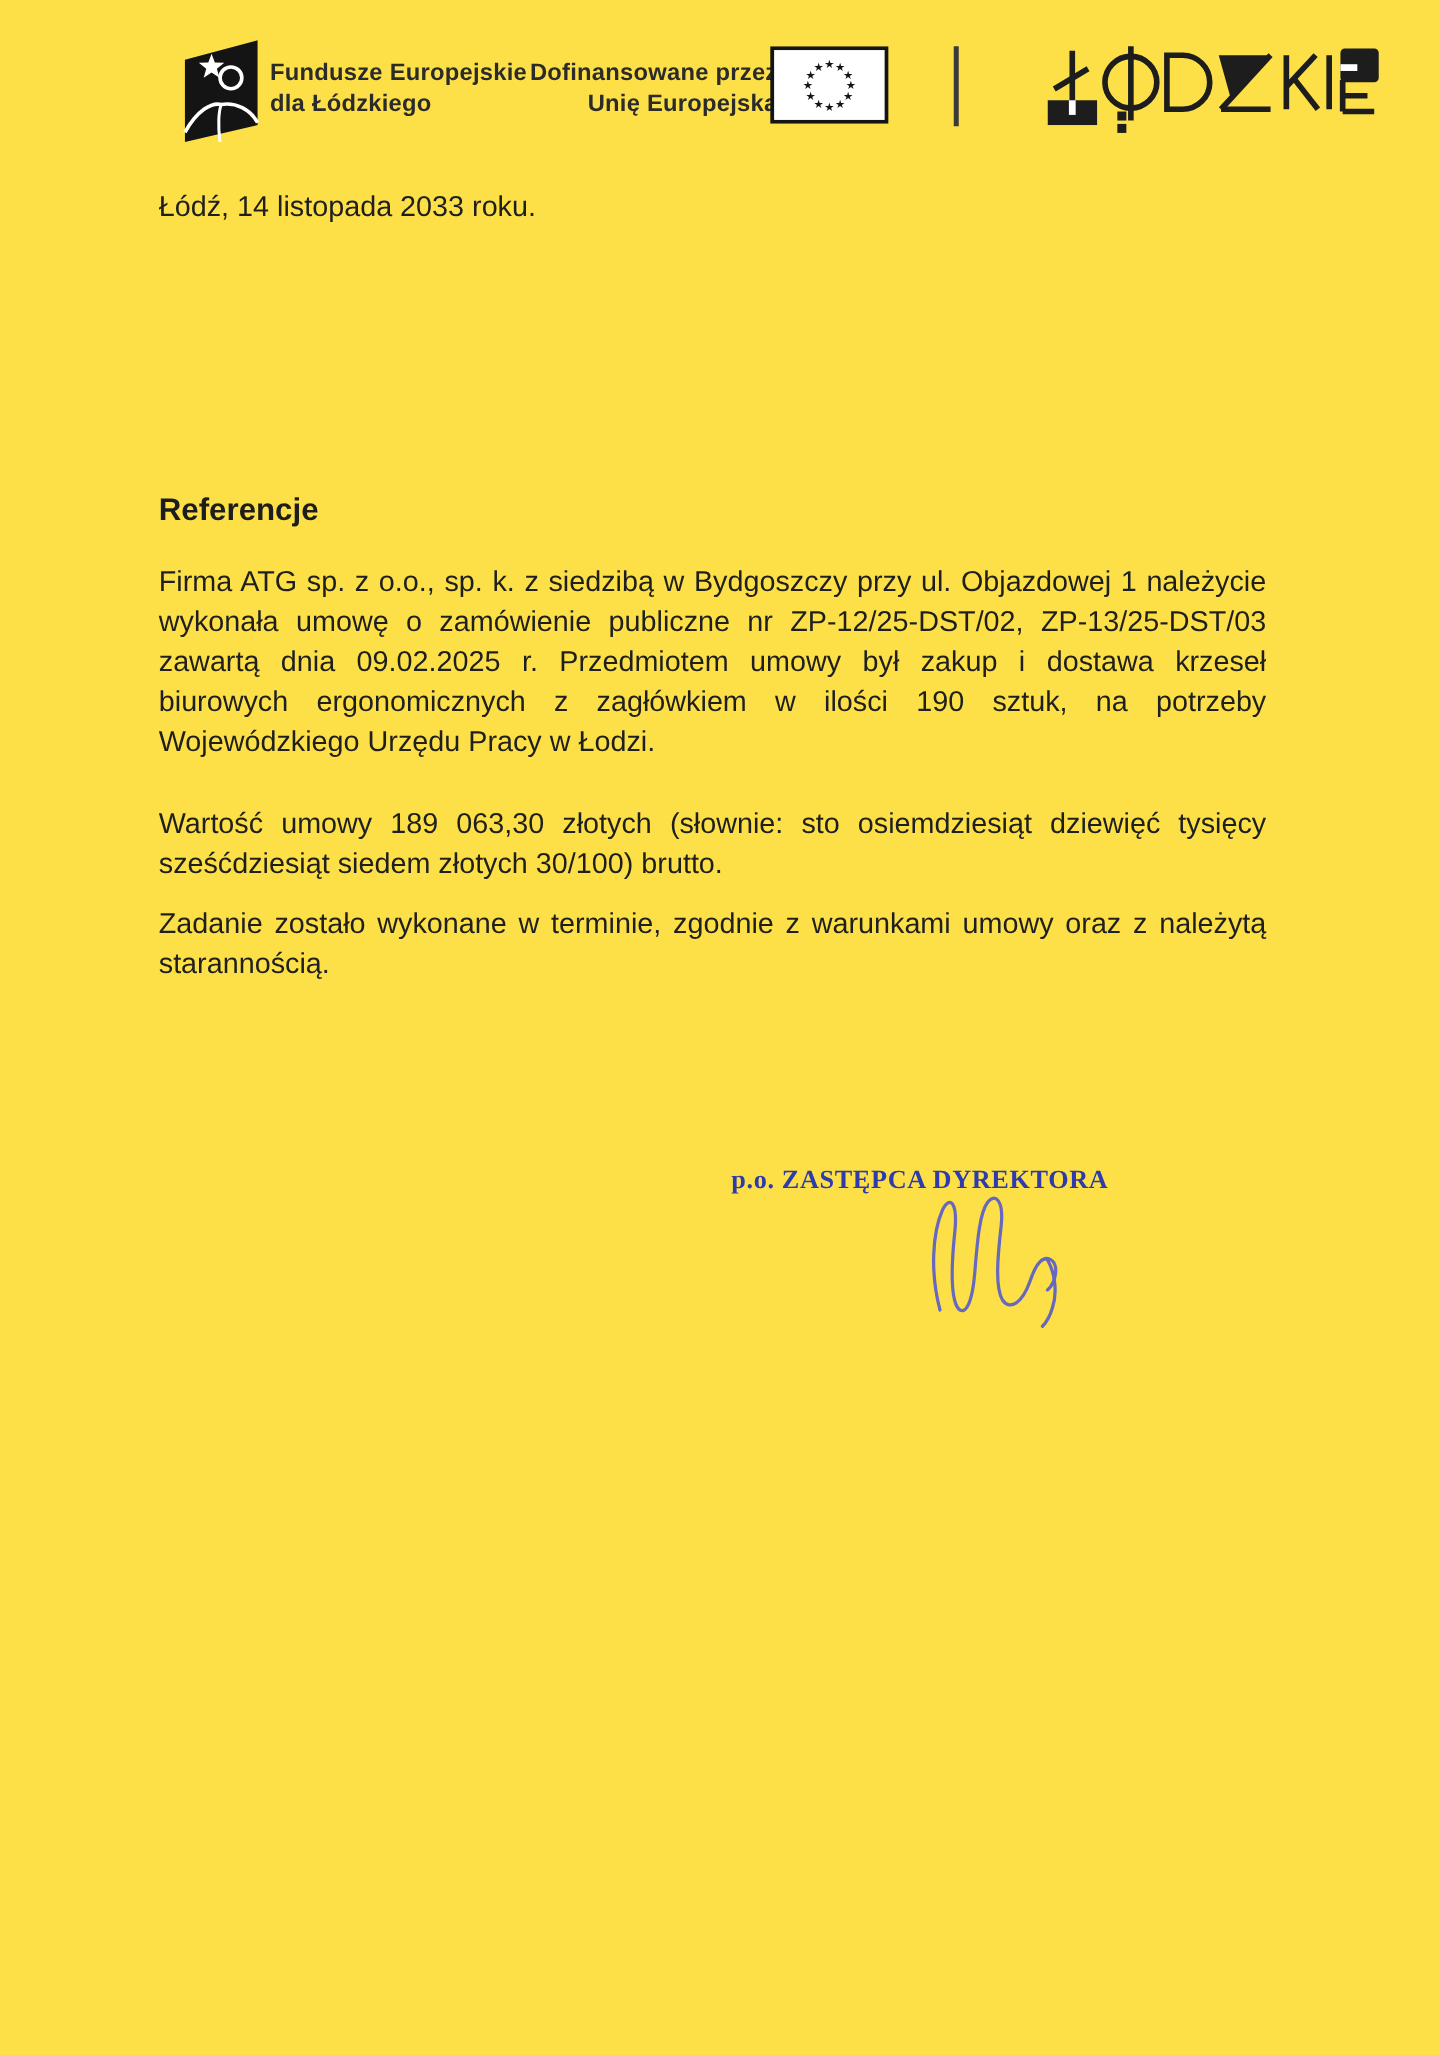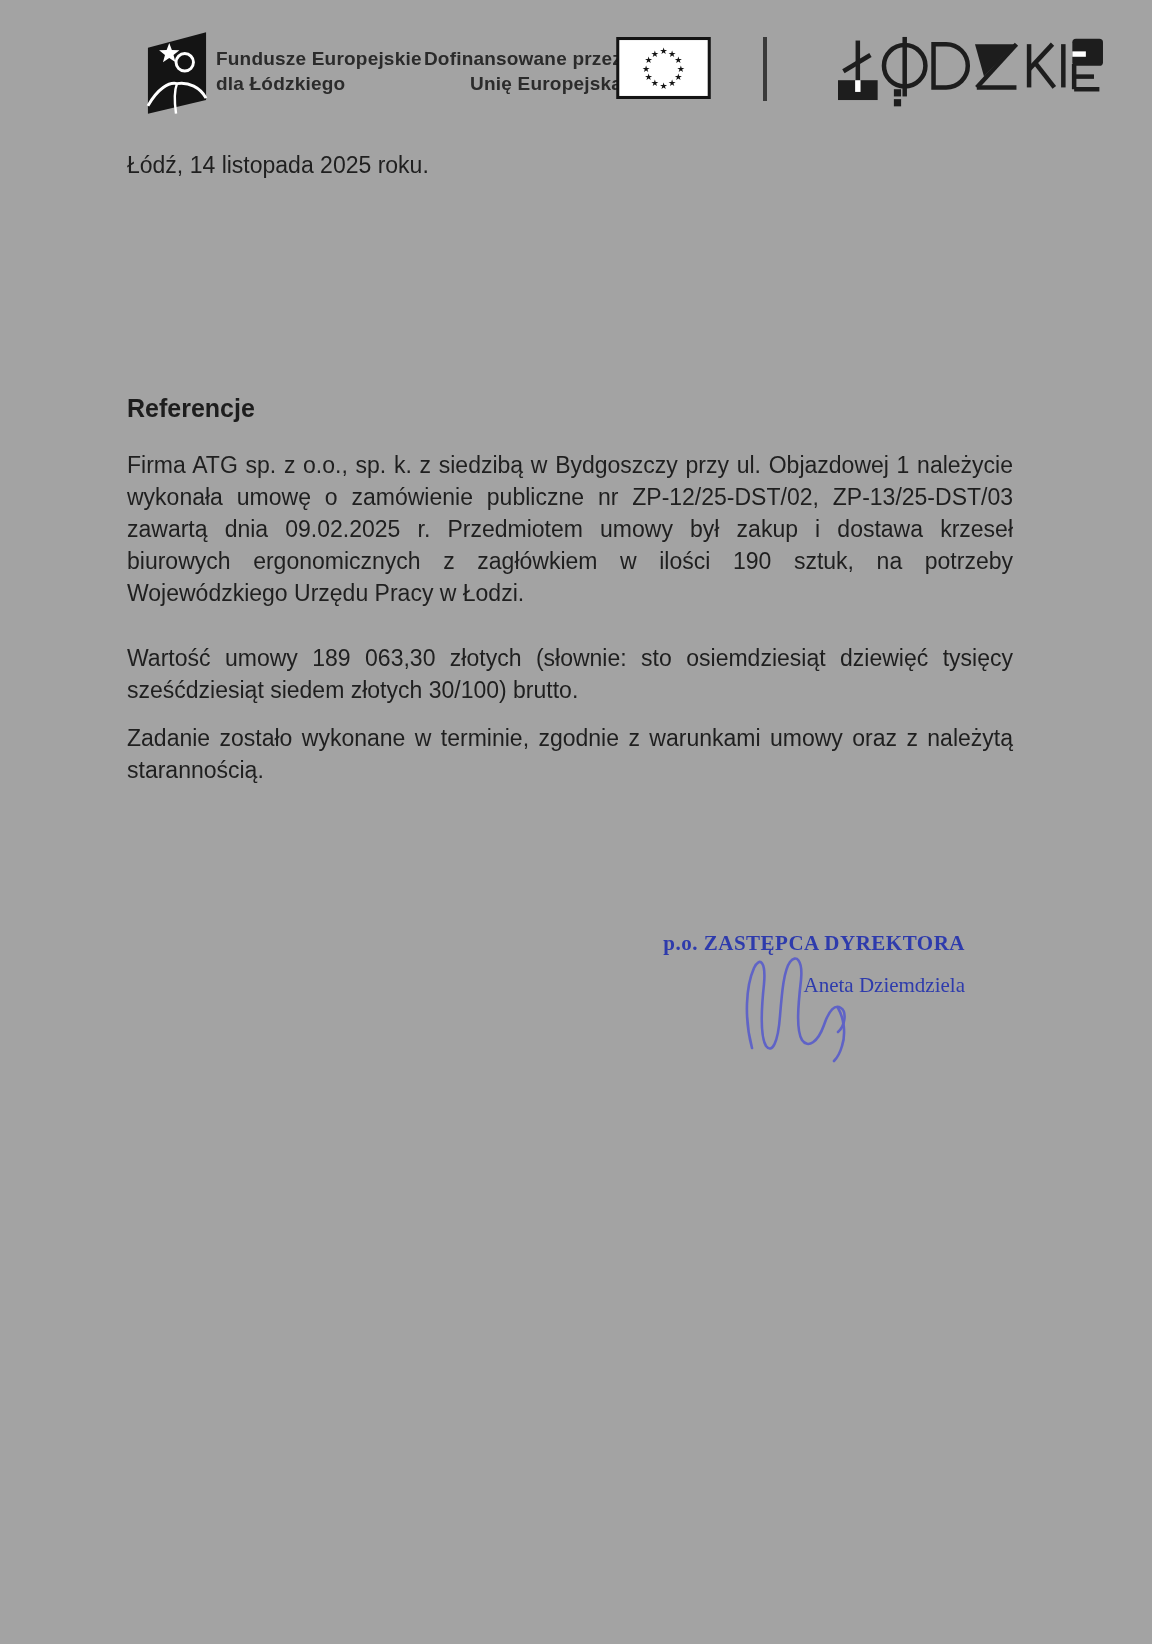--- a/index.html
+++ b/index.html
@@ -8,7 +8,7 @@
     position: relative;
     width: 1152px;
     height: 1644px;
-    background: #a3a3a3;
+    background: #fde047;
     overflow: hidden;
     font-family: "Liberation Sans", sans-serif;
     color: #1f1f1f;

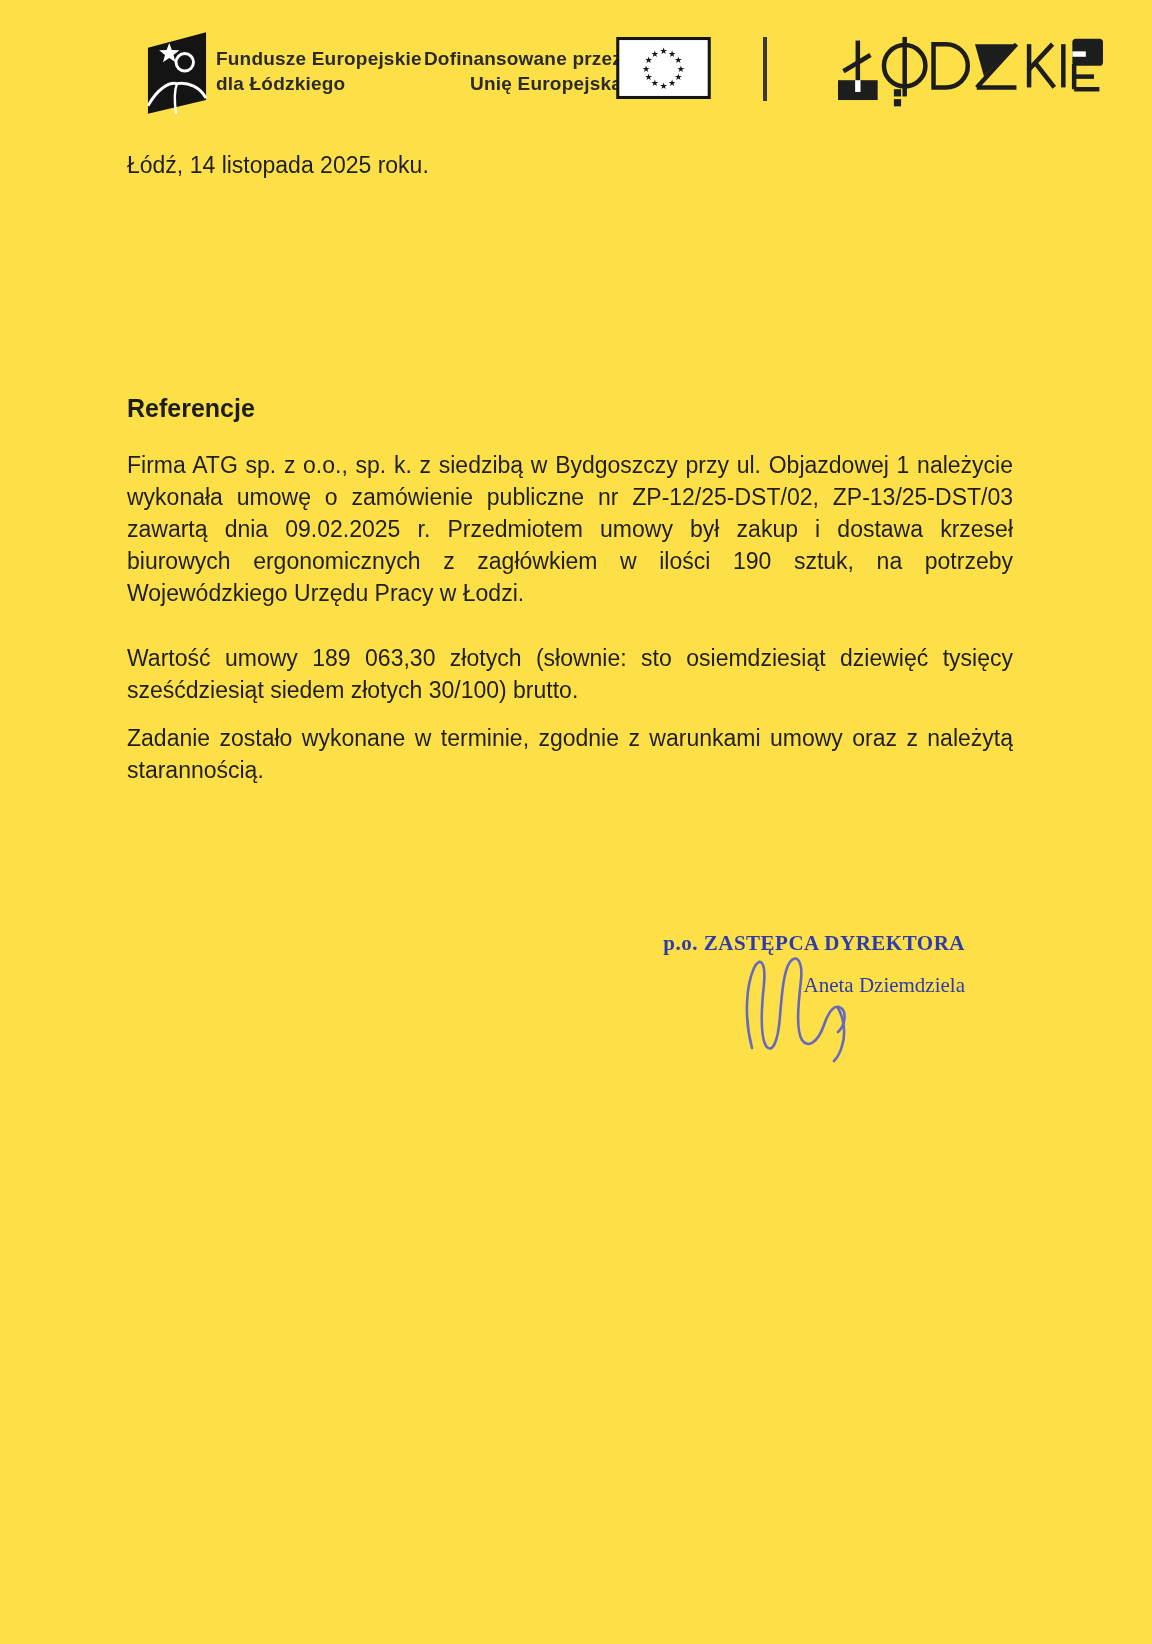--- a/index.html
+++ b/index.html
@@ -144,7 +144,7 @@
     </g>
   </svg>
 
-  <div class="date-line">Łódź, 14 listopada 2025 roku.</div>
+  <div class="date-line">Łódź, 14 listopada 2033 roku.</div>
 
   <div class="doc-title">Referencje</div>
 

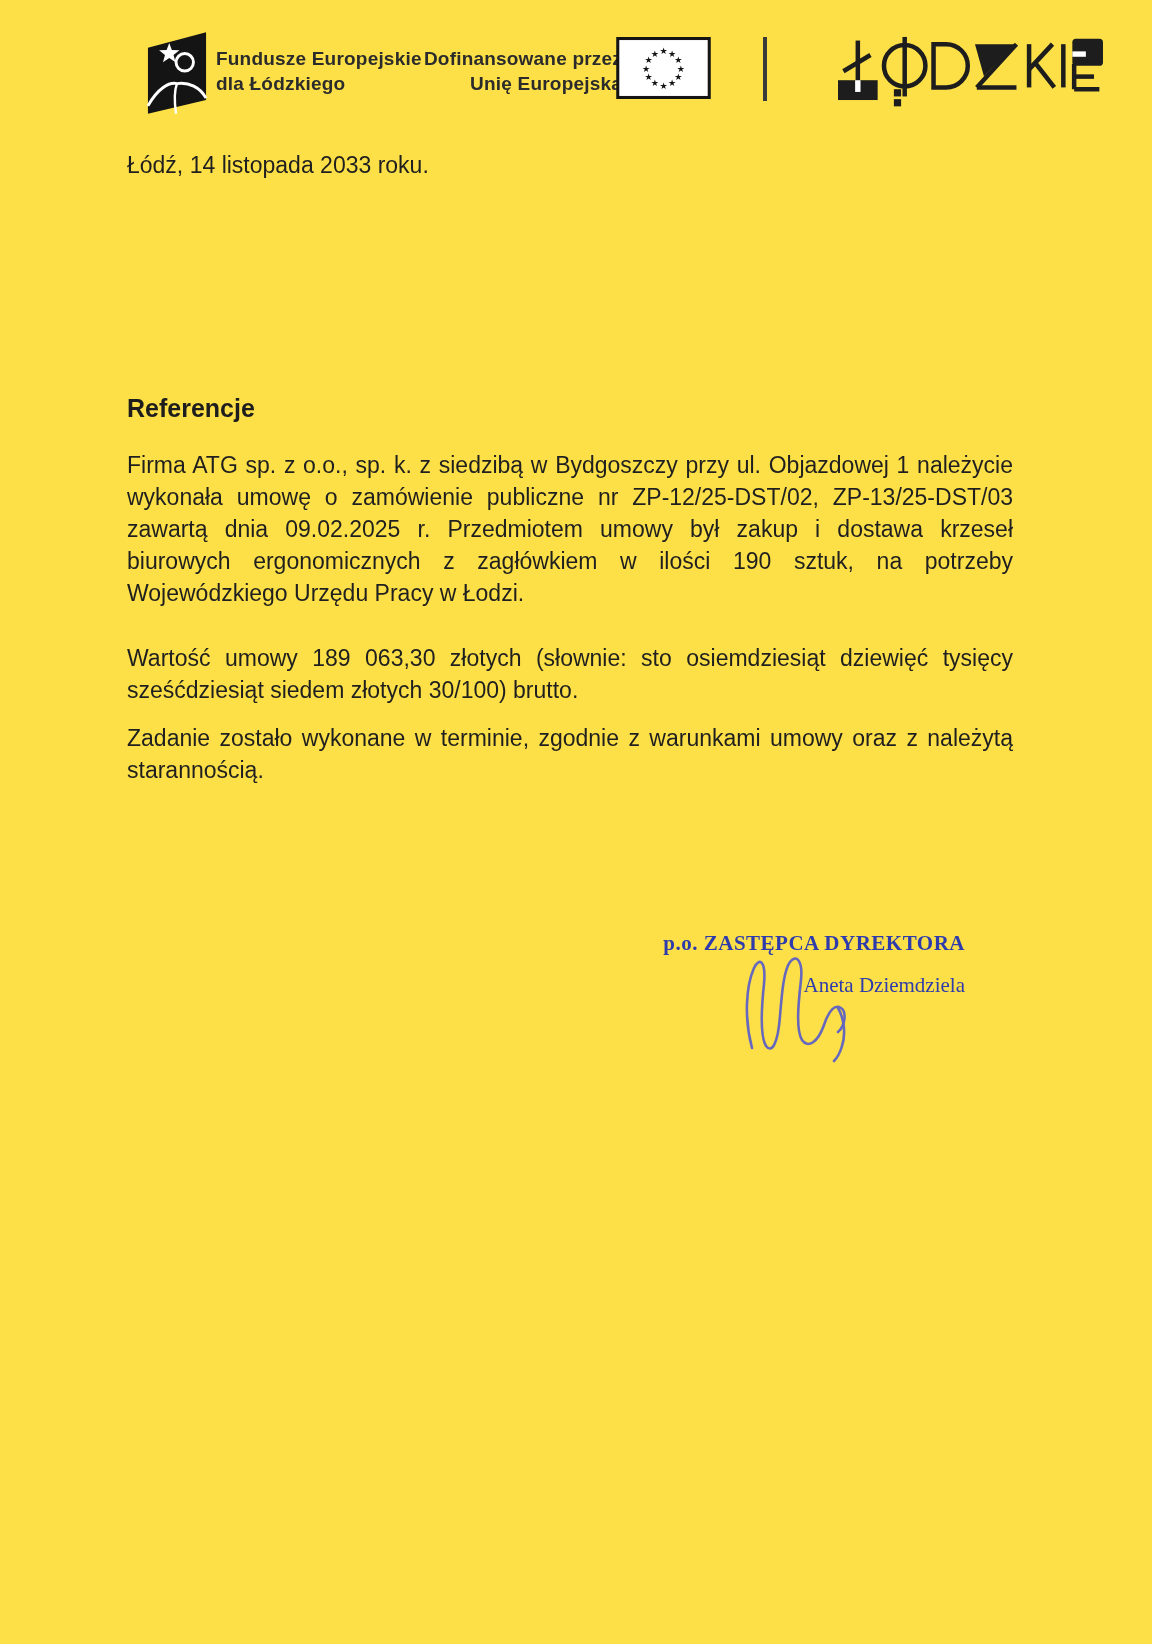--- a/index.html
+++ b/index.html
@@ -51,7 +51,7 @@
   
   .sig-block {
     position: absolute; left: 585px; top: 931px; width: 380px;
-    text-align: right;
+    text-align: left;
     font-family: "Liberation Serif", serif;
     color: #2e3bac;
   }

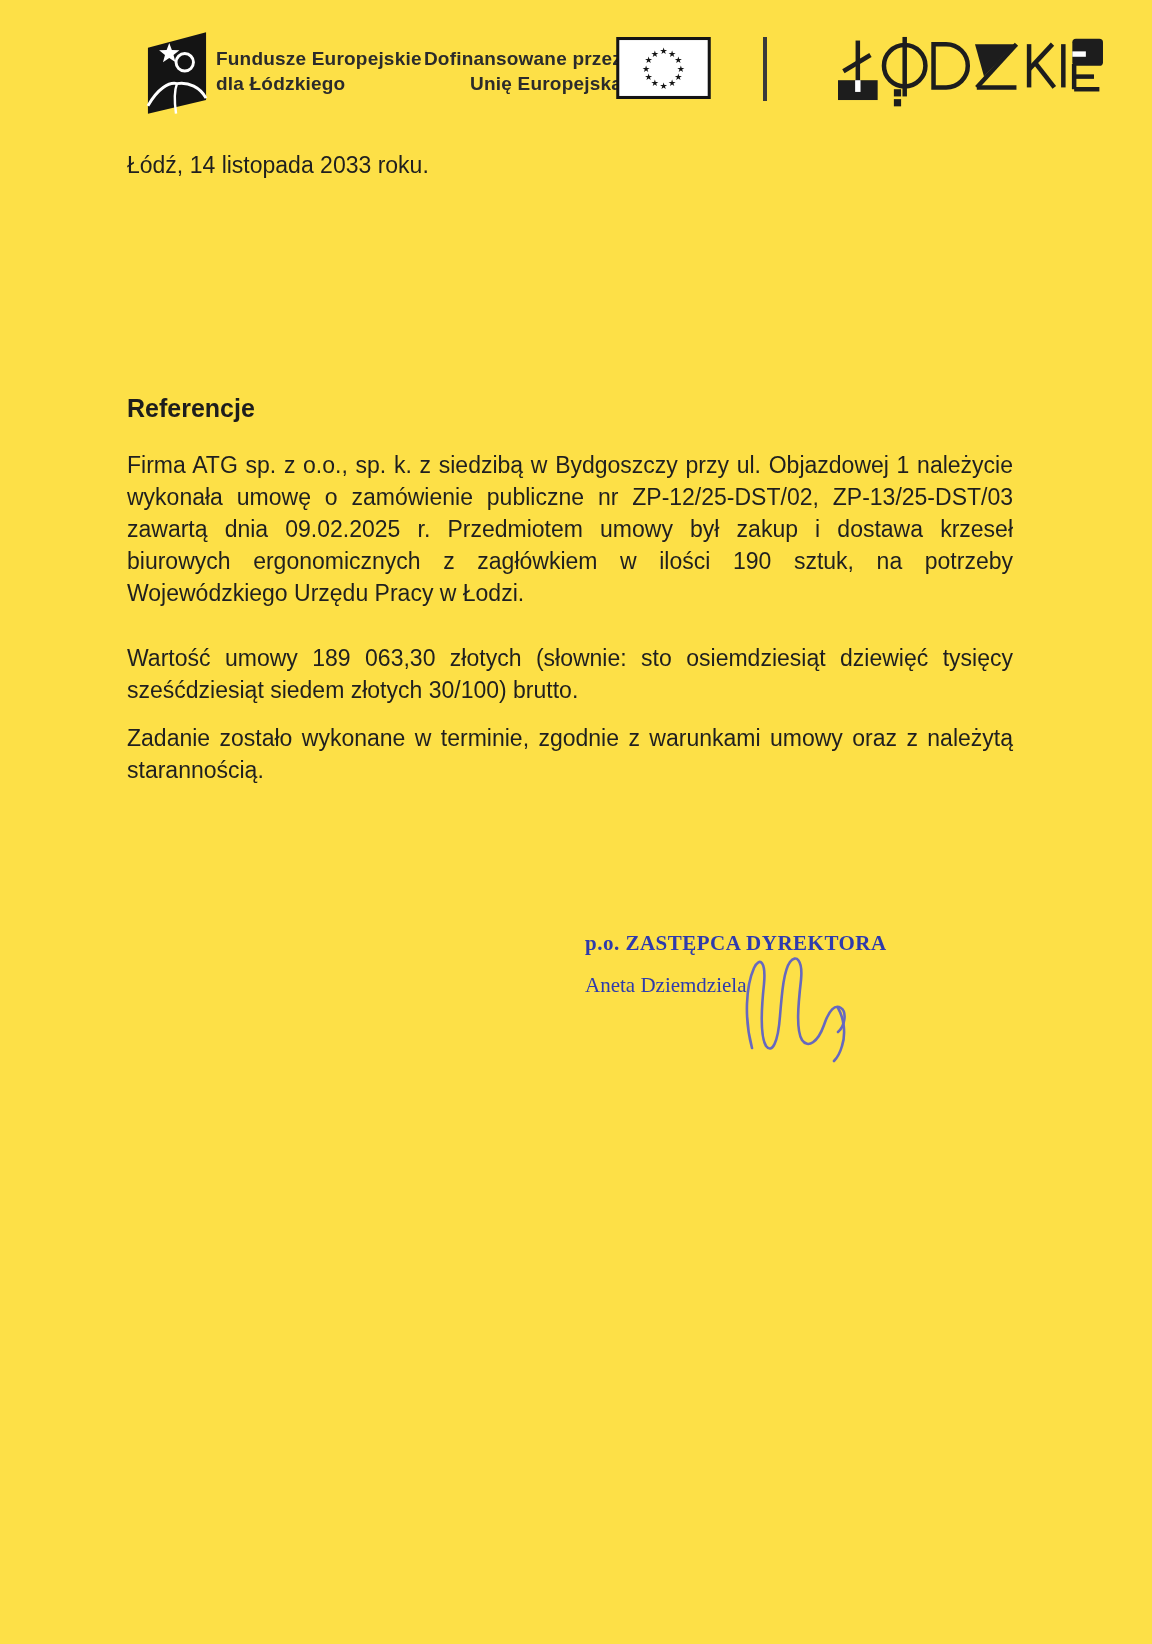--- a/index.html
+++ b/index.html
@@ -156,7 +156,6 @@
 
   <div class="sig-block">
     <div class="sig-role1">p.o. ZASTĘPCA DYREKTORA</div>
-    <div class="sig-name">Aneta Dziemdziela</div>
   </div>
 
   <svg class="sig-scribble" viewBox="0 0 152 120" aria-hidden="true">

